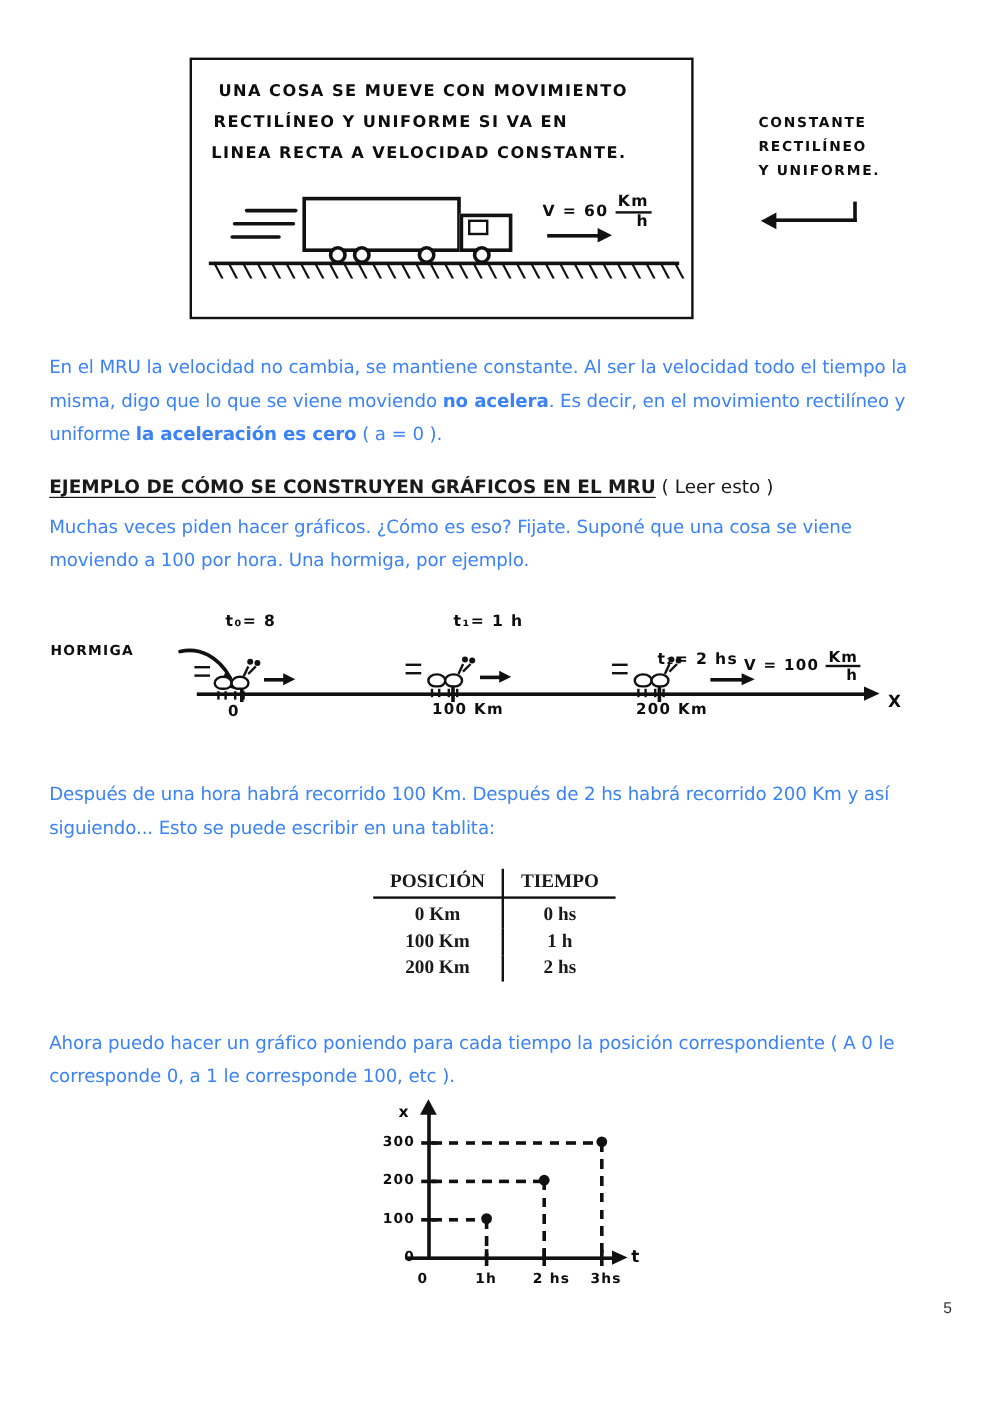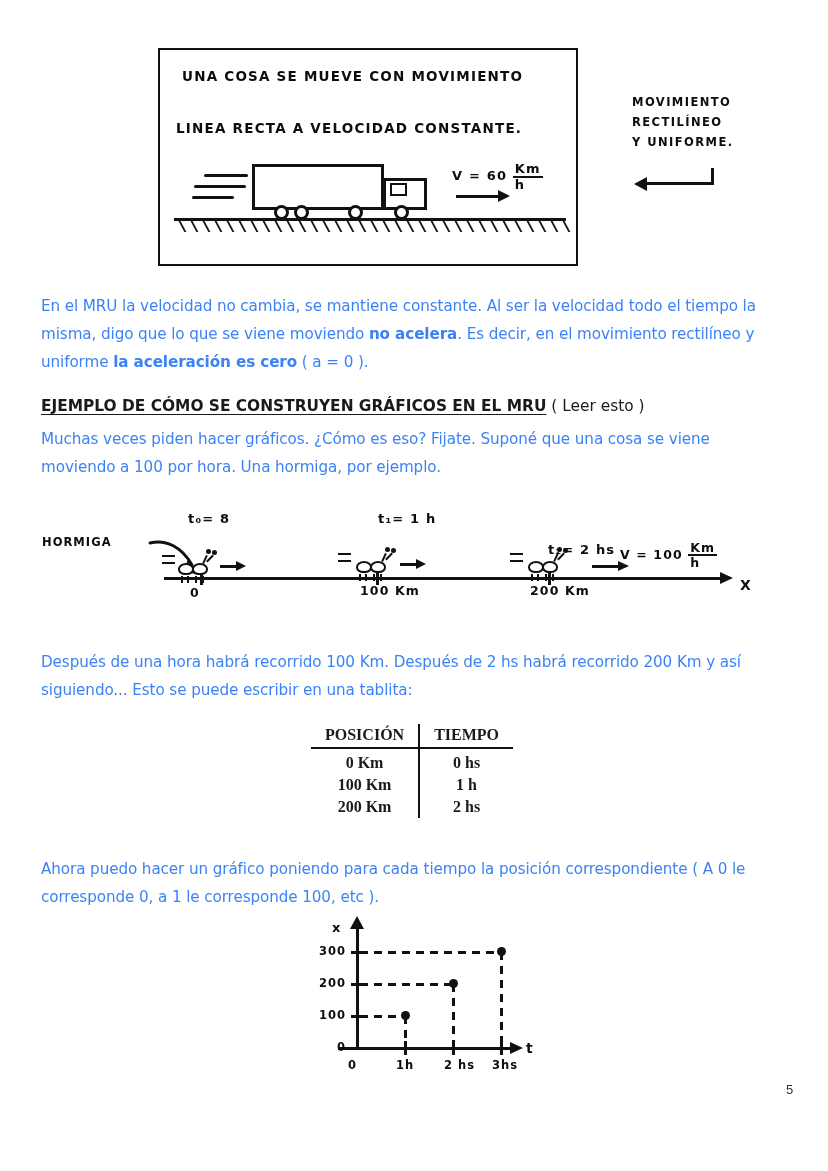--- a/index.html
+++ b/index.html
@@ -226,6 +226,7 @@
 
   <div class="cartoon-box">
     <div class="hand cartoon-line cl1">UNA COSA SE MUEVE CON MOVIMIENTO</div>
+    <div class="hand cartoon-line cl2">RECTILÍNEO Y UNIFORME SI VA EN</div>
     <div class="hand cartoon-line cl3">LINEA RECTA A VELOCIDAD CONSTANTE.</div>
 
     <div class="speedlines">

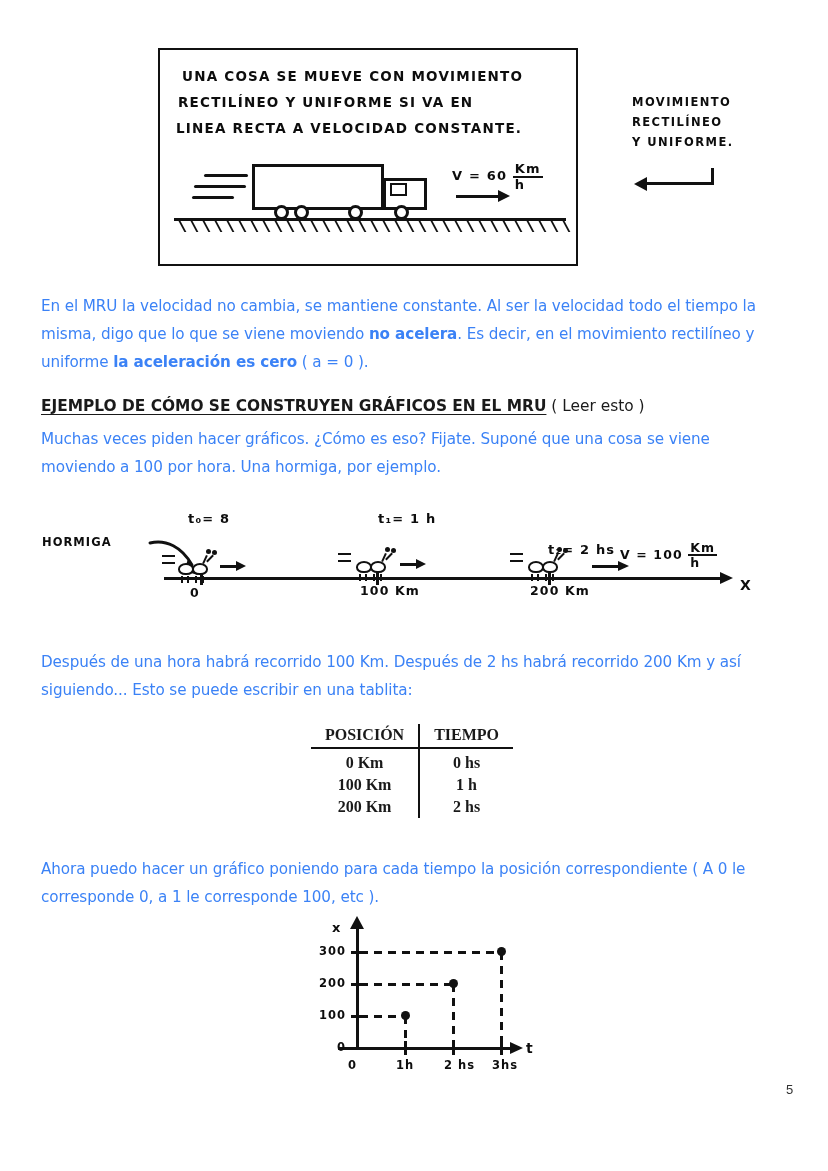--- a/index.html
+++ b/index.html
@@ -296,7 +296,7 @@
   </div>
 
   <div class="side-caption hand">
-    <div>MOVIMIENTO</div>
+    <div>CONSTANTE</div>
     <div>RECTILÍNEO</div>
     <div>Y UNIFORME.</div>
   </div>

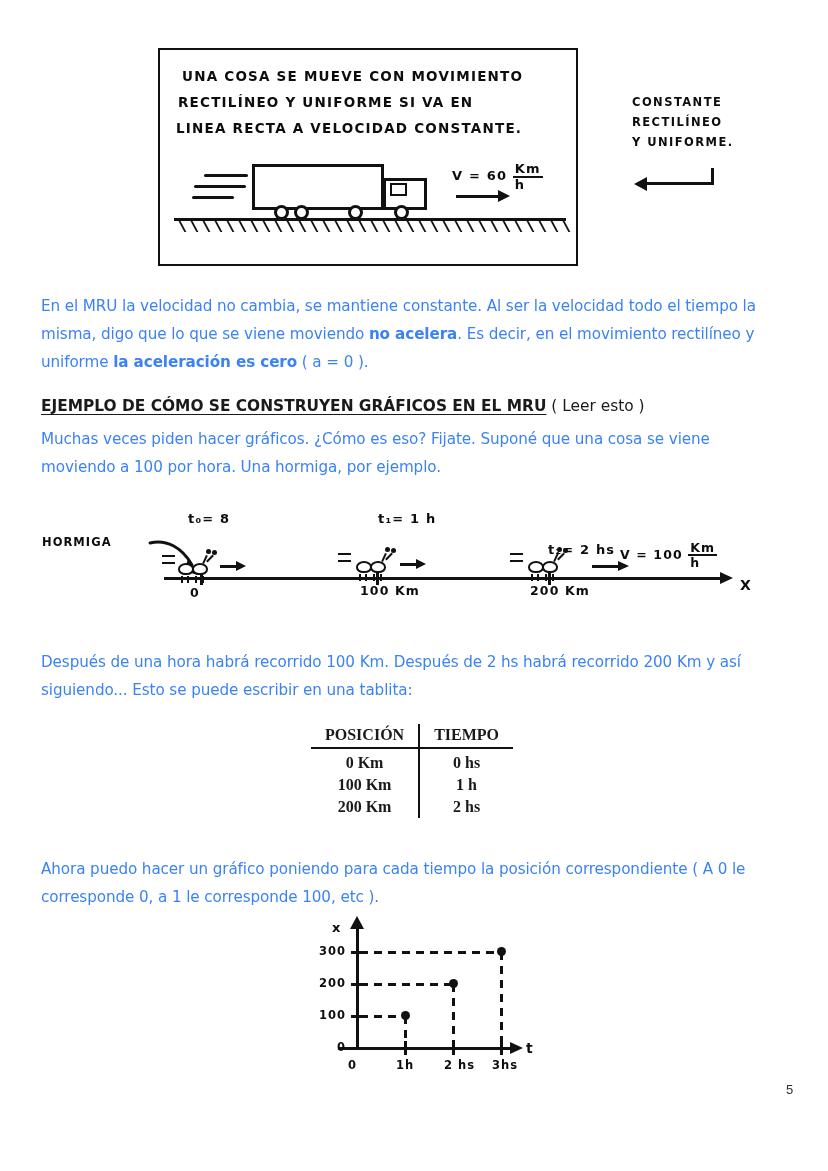--- a/index.html
+++ b/index.html
@@ -83,7 +83,7 @@
     position: absolute; left: 292px; top: 112px;
     font-size: 13px; white-space: nowrap;
   }
-  .frac { display: inline-block; vertical-align: middle; text-align: left; line-height: 1.05; }
+  .frac { display: inline-block; vertical-align: middle; text-align: right; line-height: 1.05; }
   .frac .num { display: block; border-bottom: 2px solid #111; padding: 0 2px; }
   .frac .den { display: block; padding: 0 2px; }
   .arrow-right-hand {

